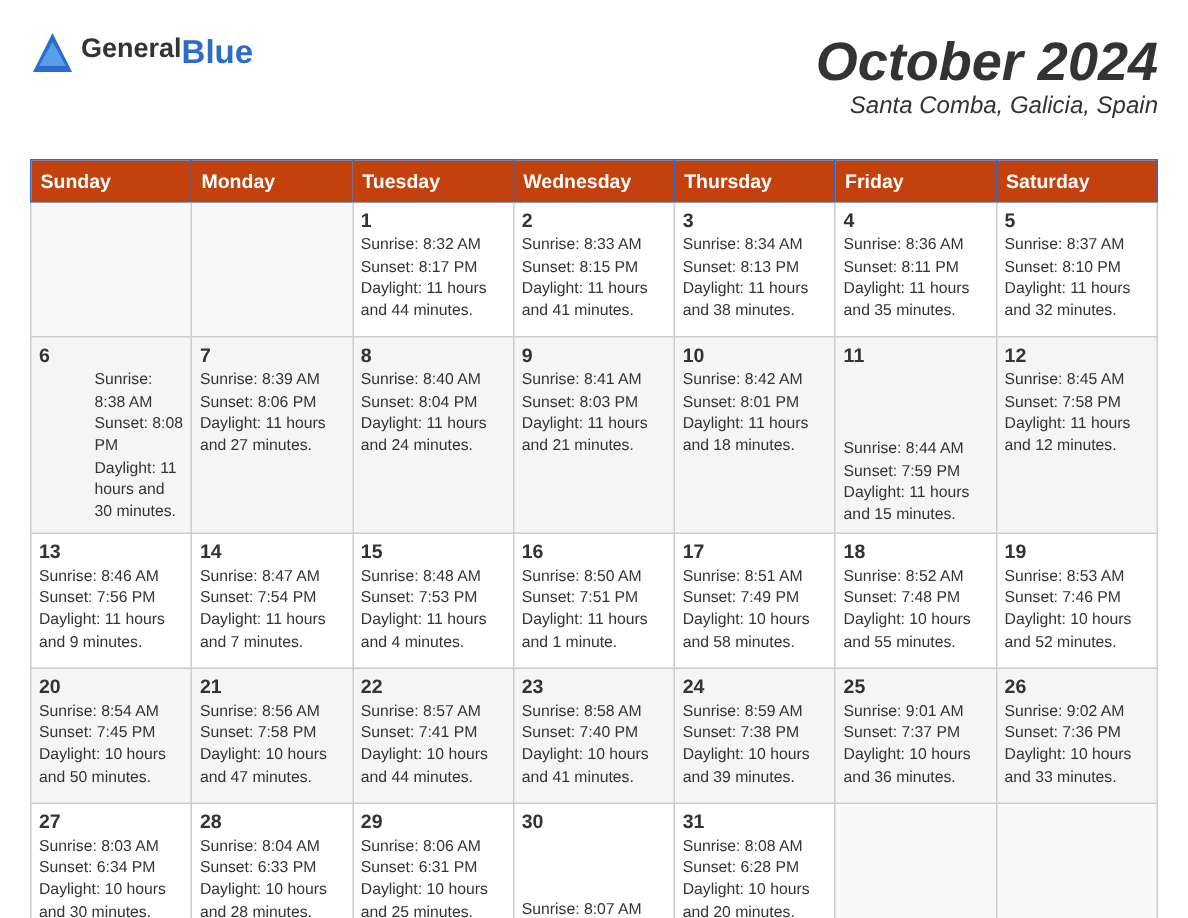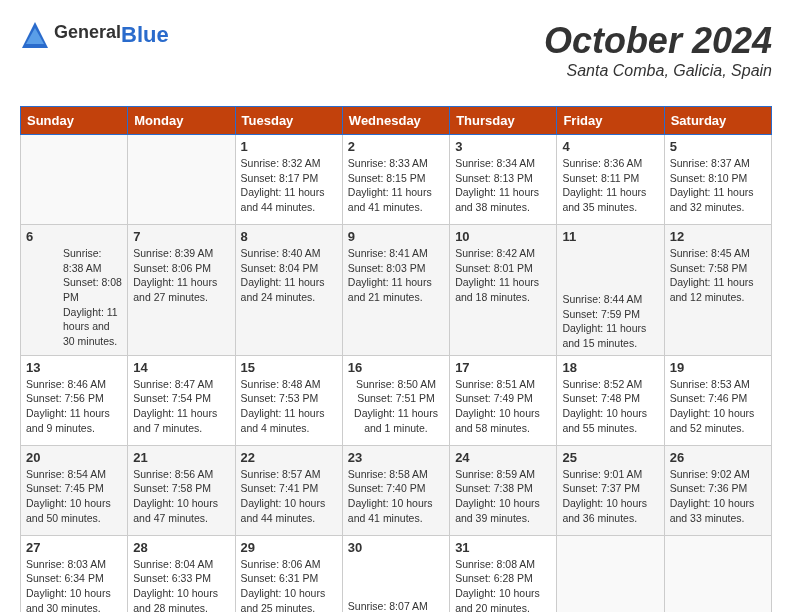--- a/index.html
+++ b/index.html
@@ -216,7 +216,7 @@
         </td>
         <td>
           <span class="day-number">16</span>
-          <div class="day-info" style="white-space: pre-line; text-align: center;">Sunrise: 8:50 AM
+          <div class="day-info" style="white-space: pre-line;">Sunrise: 8:50 AM
 Sunset: 7:51 PM
 Daylight: 11 hours and 1 minute.</div>
         </td>

